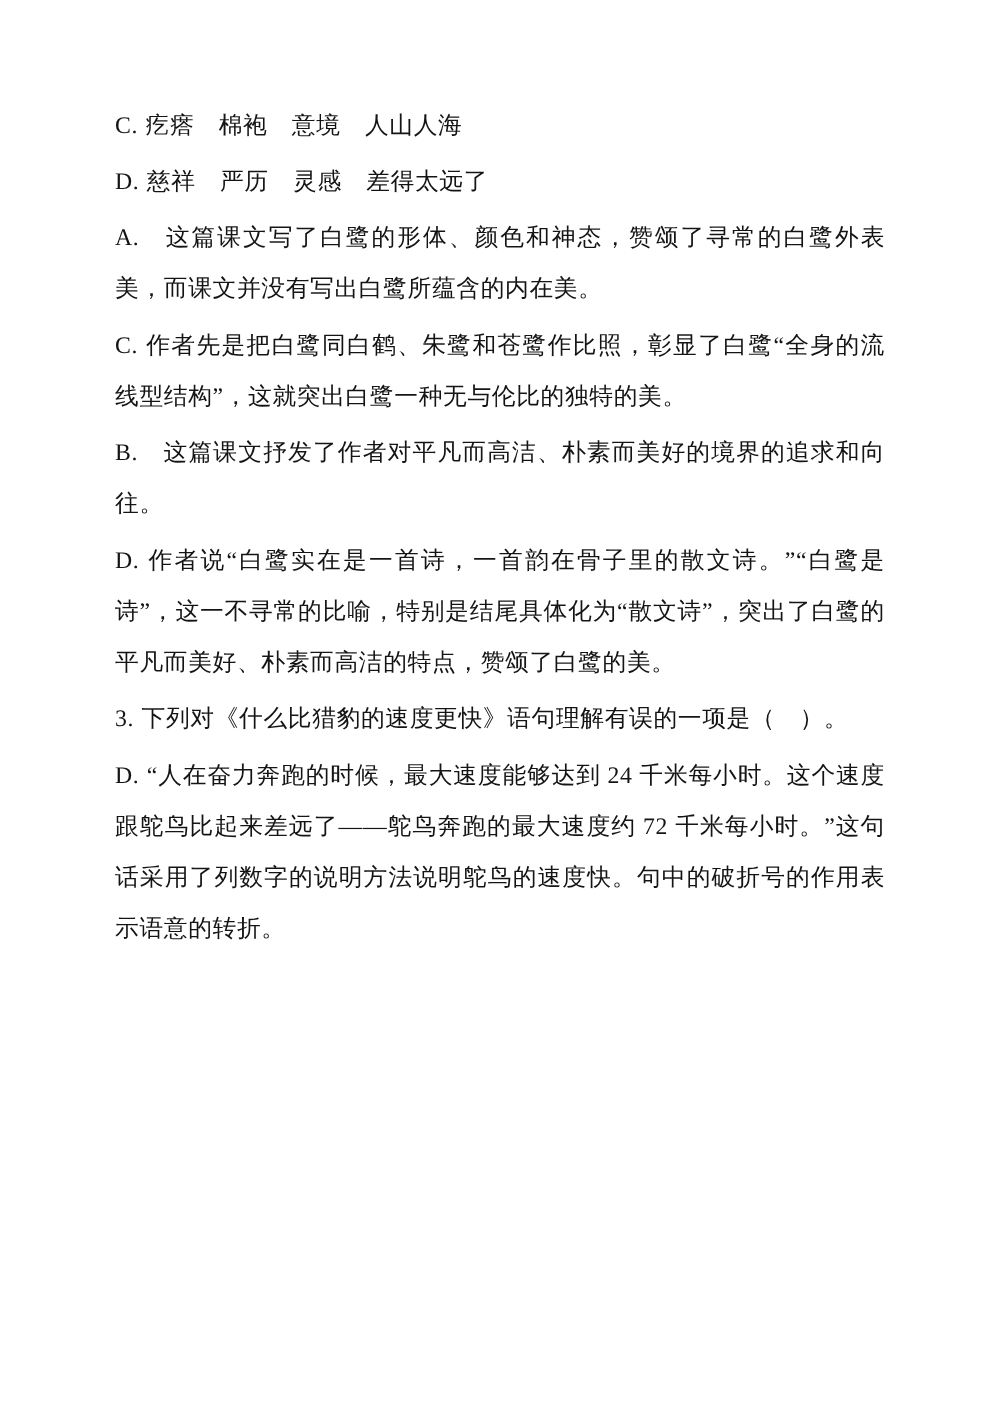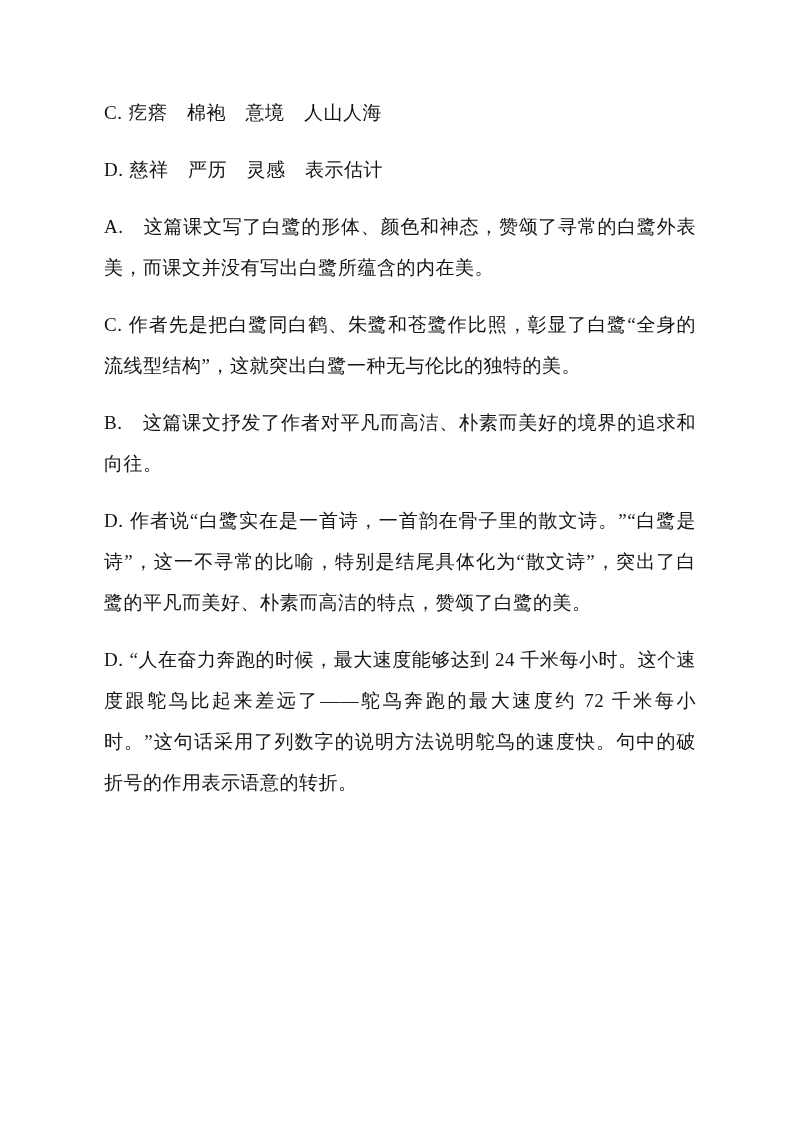--- a/index.html
+++ b/index.html
@@ -21,7 +21,7 @@
     text-align: justify;
     letter-spacing: 0.5px;
   }
-  .para { margin: 16px; }
+  .para { margin: 4px; }
   .lbl { margin-right: 6px; }
   .lbl.wide { margin-right: 20px; }
 </style>

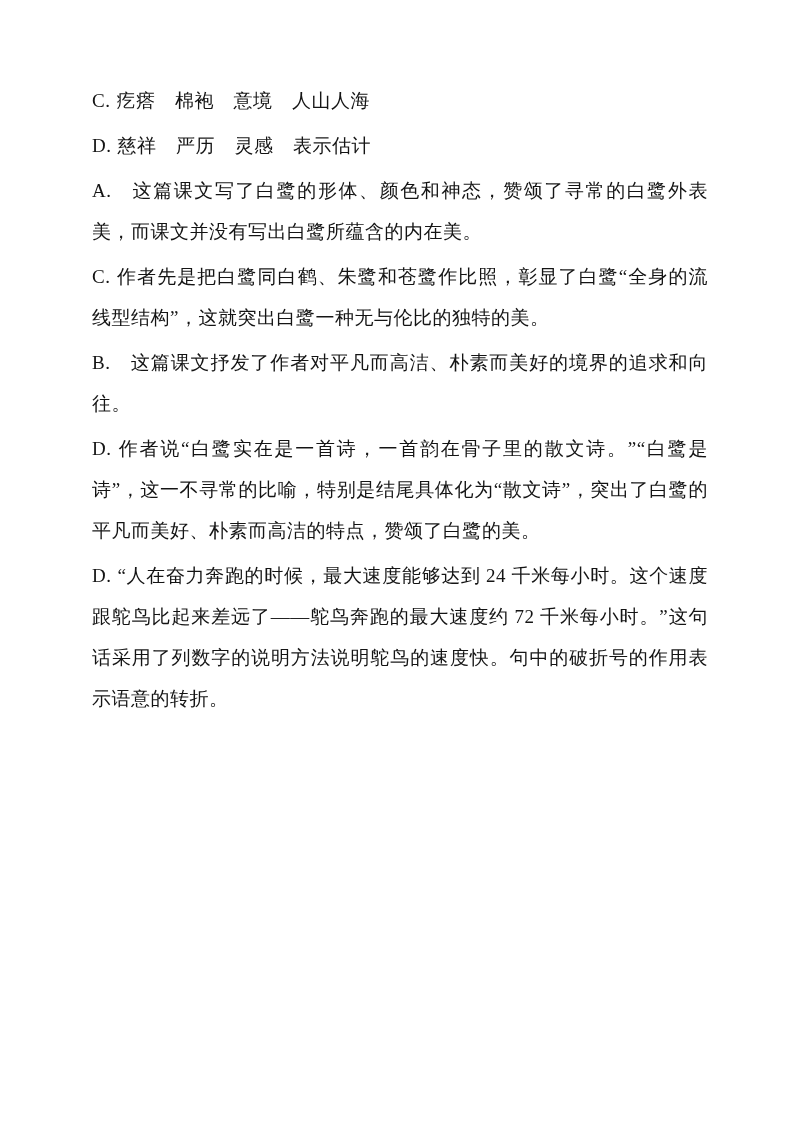--- a/index.html
+++ b/index.html
@@ -33,7 +33,7 @@
 
     <p class="para"><span class="lbl">C.</span><span>疙瘩　棉袍　意境　人山人海</span></p>
 
-    <p class="para"><span class="lbl">D.</span><span>慈祥　严历　灵感　表示估计</span></p>
+    <p class="para"><span class="lbl">D.</span><span>慈祥　严历　灵感　差得太远了</span></p>
 
 
     <p class="para"><span class="lbl wide">A.</span><span>这篇课文写了白鹭的形体、颜色和神态，赞颂了寻常的白鹭外表美，而课文并没有写出白鹭所蕴含的内在美。</span></p>

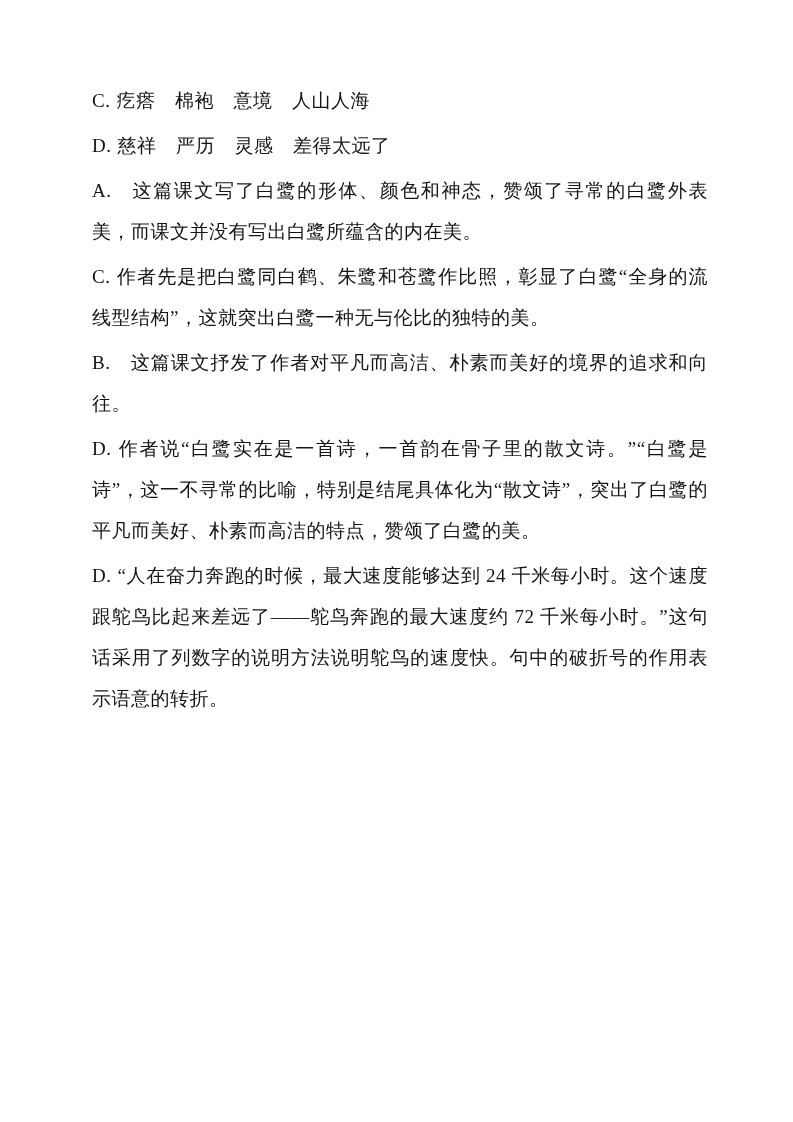--- a/index.html
+++ b/index.html
@@ -44,6 +44,7 @@
 
     <p class="para"><span class="lbl">D.</span><span>作者说“白鹭实在是一首诗，一首韵在骨子里的散文诗。”“白鹭是诗”，这一不寻常的比喻，特别是结尾具体化为“散文诗”，突出了白鹭的平凡而美好、朴素而高洁的特点，赞颂了白鹭的美。</span></p>
 
+    <p class="para"><span class="lbl">3.</span><span>下列对《什么比猎豹的速度更快》语句理解有误的一项是（　）。</span></p>
 
 
 

